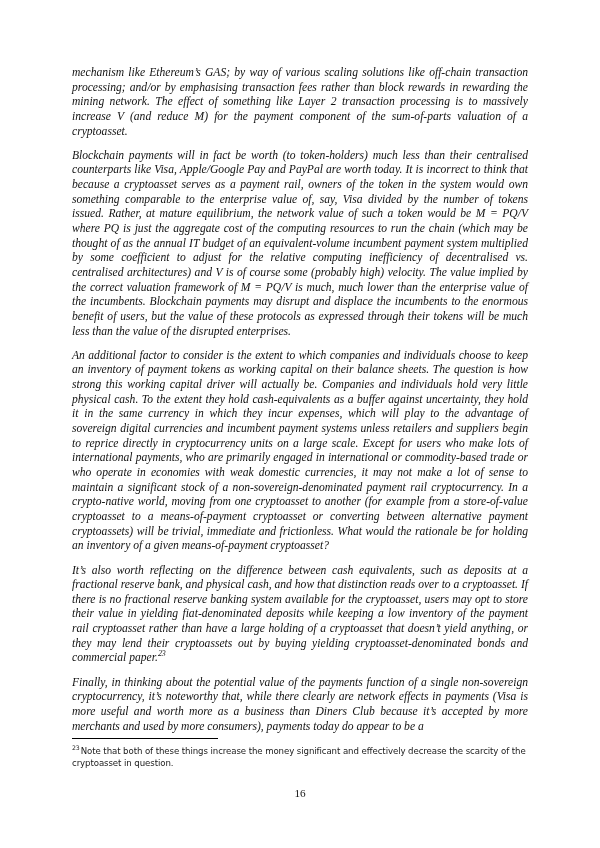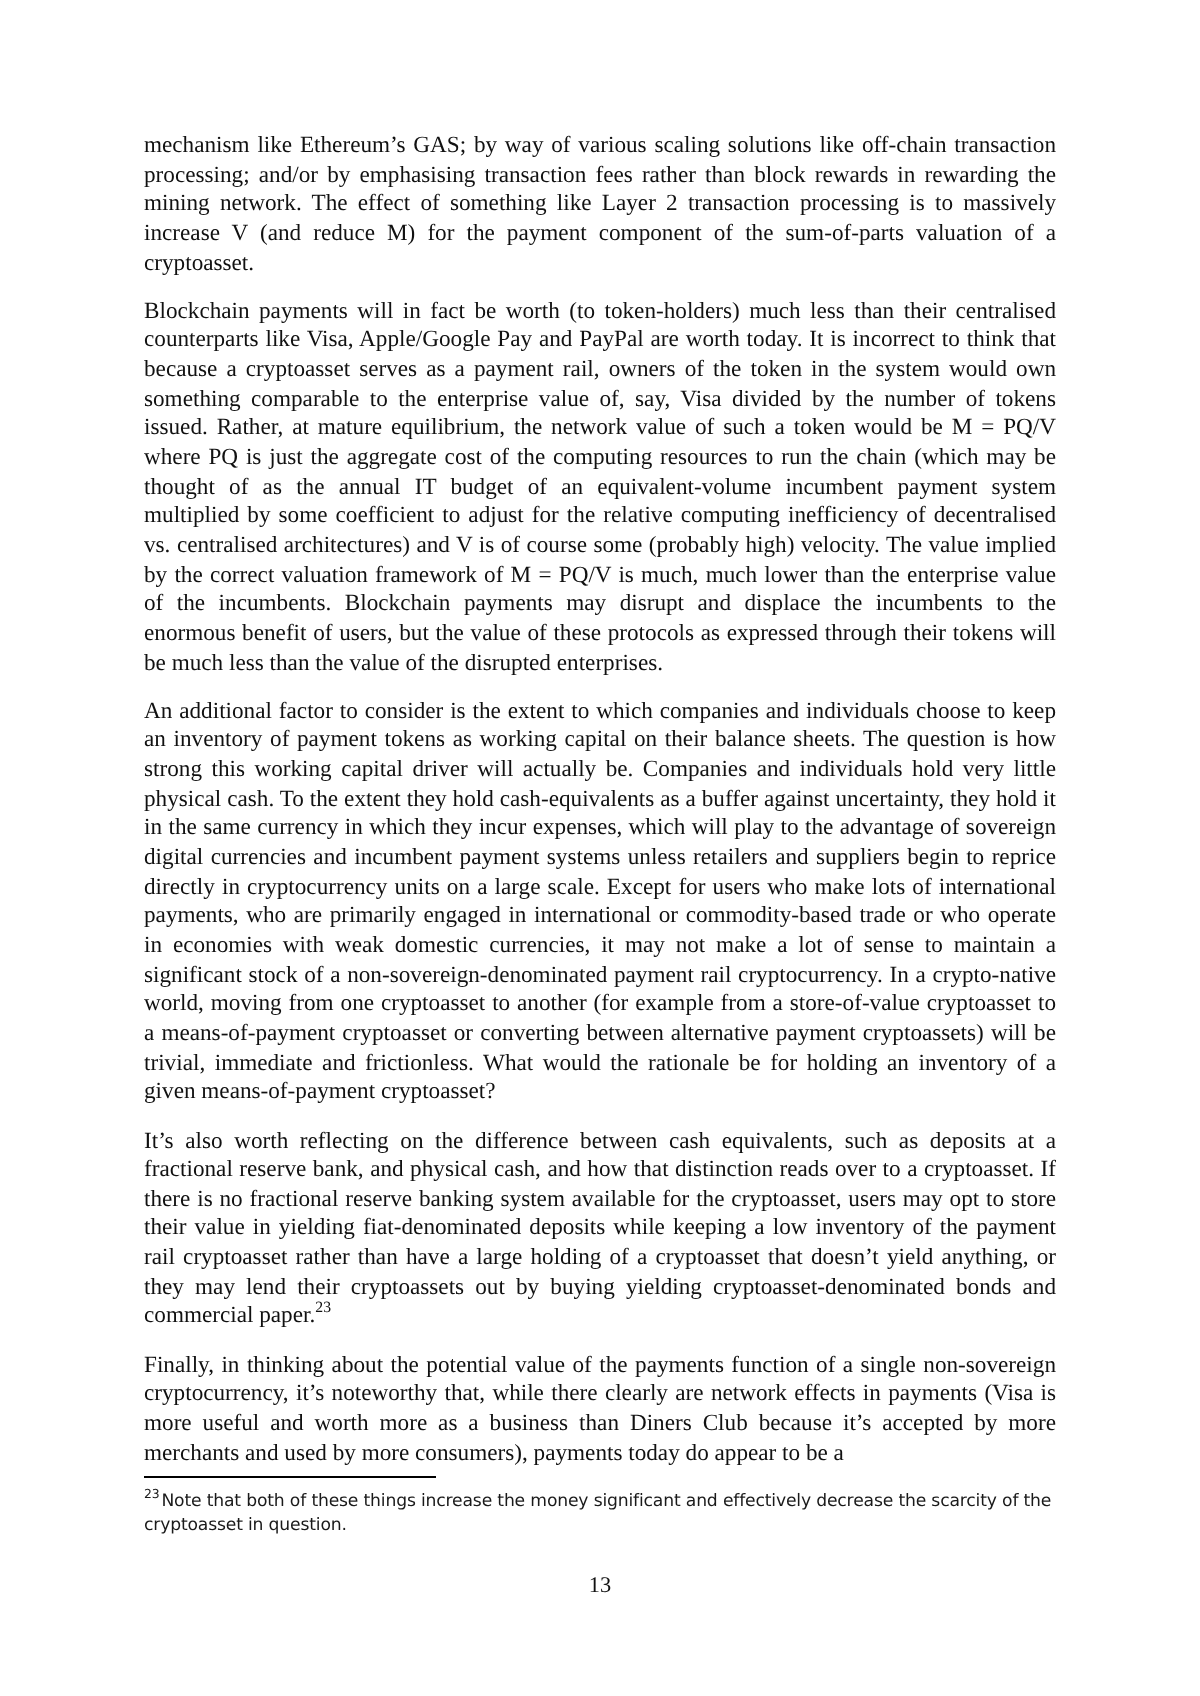--- a/index.html
+++ b/index.html
@@ -41,6 +41,7 @@
     font-family: "Liberation Serif", "DejaVu Serif", serif;
     color: #111111;
     hyphens: none;
+    font-style: italic;
     -webkit-hyphens: none;
   }
   p.para:last-child {

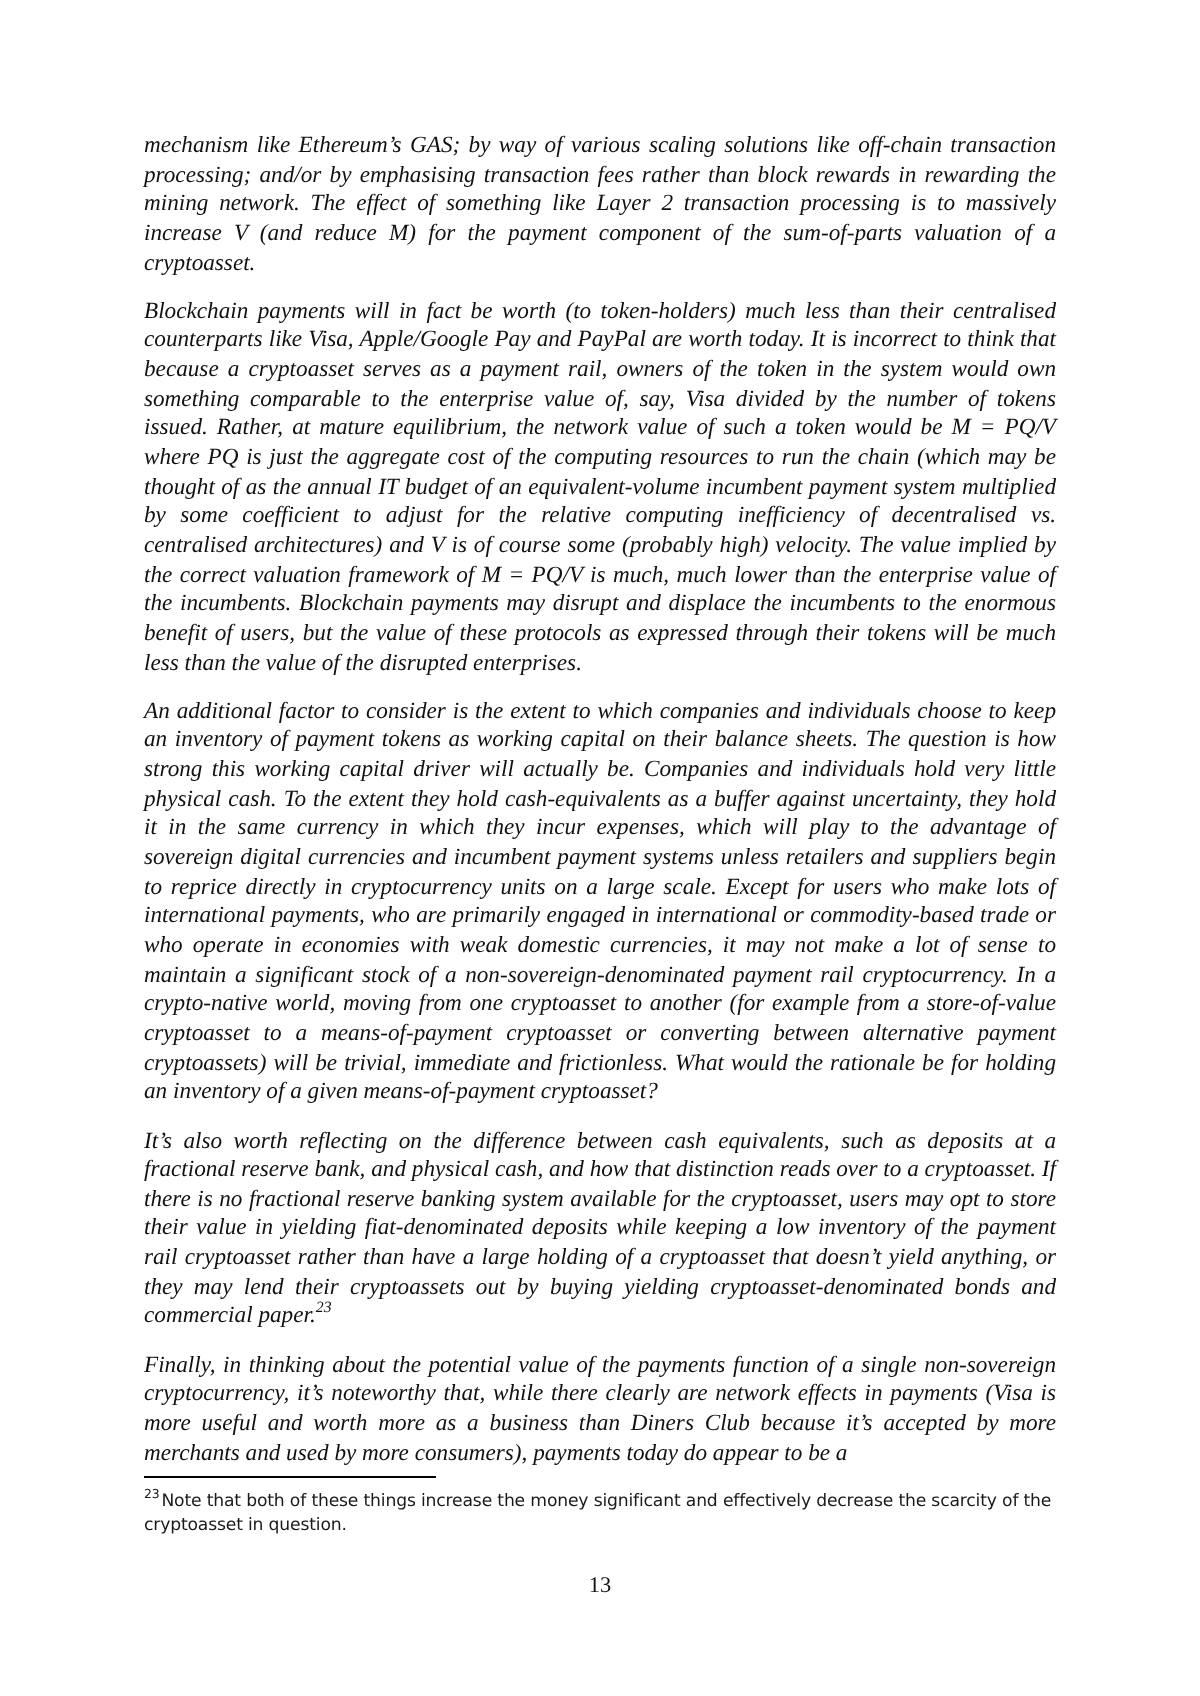--- a/index.html
+++ b/index.html
@@ -120,7 +120,7 @@
     <p class="footnote"><sup class="fnmark">23</sup><span>Note that both of these things increase the money significant and effectively decrease the scarcity of the cryptoasset in question.</span></p>
   </div>
 
-  <div class="page-number">13</div>
+  <div class="page-number">16</div>
 
 </div>
 

